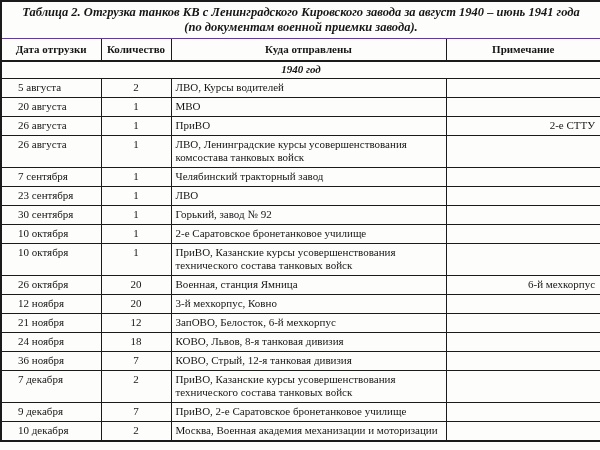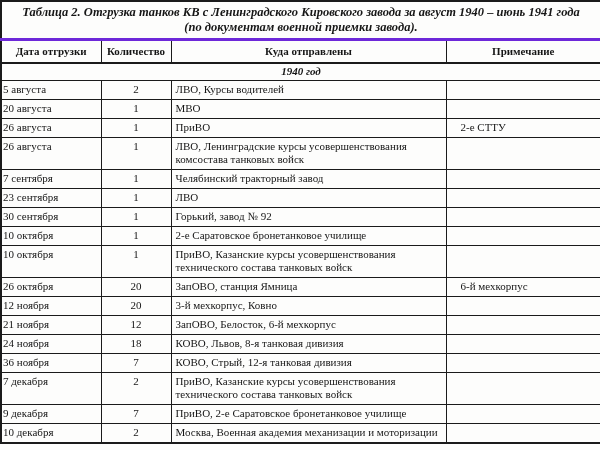--- a/index.html
+++ b/index.html
@@ -45,7 +45,7 @@
     font-size: 12.5px;
     line-height: 15px;
     padding: 3px 8px;
-    border-bottom: 3px solid #6d28d9;
+    border-bottom: 1px solid #6d28d9;
   }
   th.col-header {
     font-weight: bold;

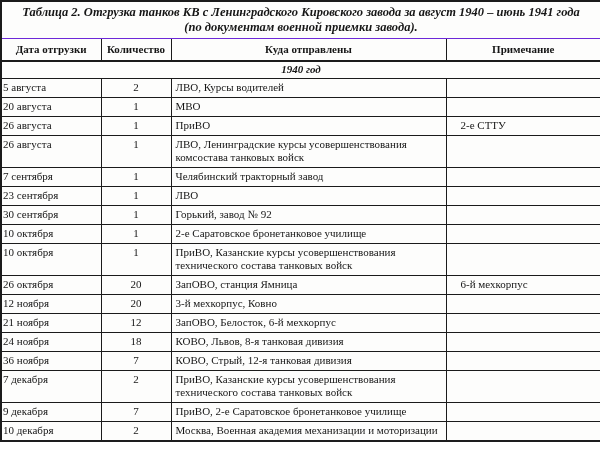--- a/index.html
+++ b/index.html
@@ -65,7 +65,7 @@
     margin-left: 48px;
   }
   td.c-qty { text-align: center; }
-  td.c-date { padding-left: 1px; }
+  td.c-date { padding-left: 16px; }
   td.c-dest { padding-left: 4px; }
   td.c-note { padding-left: 14px; }
 </style>

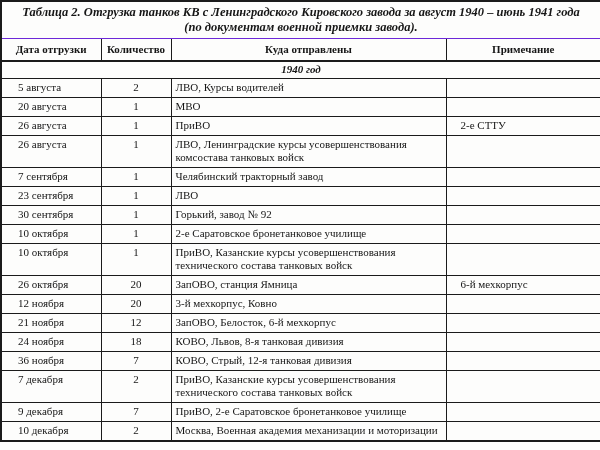--- a/index.html
+++ b/index.html
@@ -67,7 +67,7 @@
   td.c-qty { text-align: center; }
   td.c-date { padding-left: 16px; }
   td.c-dest { padding-left: 4px; }
-  td.c-note { padding-left: 14px; }
+  td.c-note { padding-left: 14px; text-align: right; }
 </style>
 </head>
 <body>

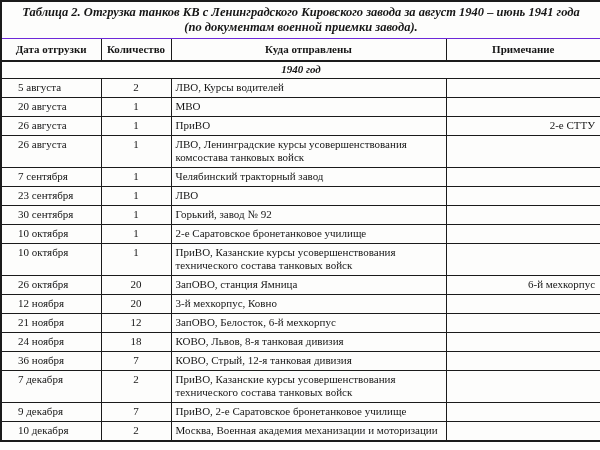--- a/index.html
+++ b/index.html
@@ -155,7 +155,7 @@
         <tr>
           <td class="c-date">26 октября</td>
           <td class="c-qty">20</td>
-          <td class="c-dest">ЗапОВО, станция Ямница</td>
+          <td class="c-dest">Военная, станция Ямница</td>
           <td class="c-note">6-й мехкорпус</td>
         </tr>
         <tr>

